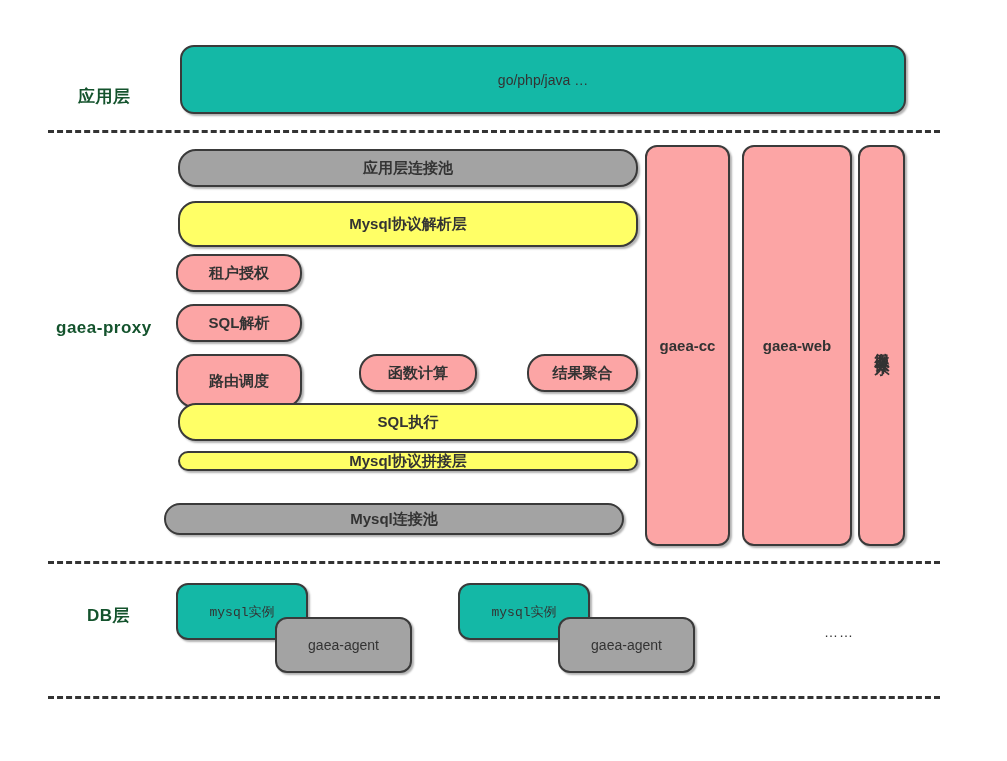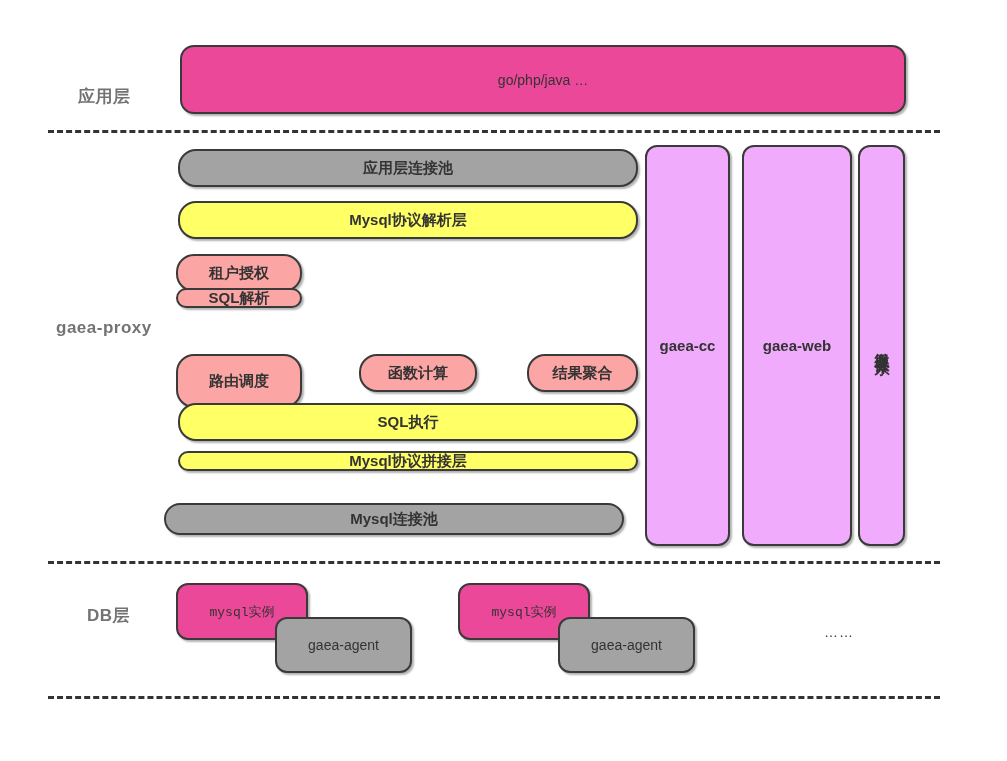--- a/index.html
+++ b/index.html
@@ -52,7 +52,7 @@
   .box.bold { font-weight: bold; font-size: 15px; }
   .box.mono { font-family: "Liberation Mono", monospace; font-size: 13px; }
 
-  .fill-applight { background: #ec4899; }
+  .fill-applight { background: #14b8a6; }
   .fill-blue     { background: #a3a3a3; }
   .fill-yellow   { background: #ffff66; }
   .fill-pink     { background: #fca5a5; }

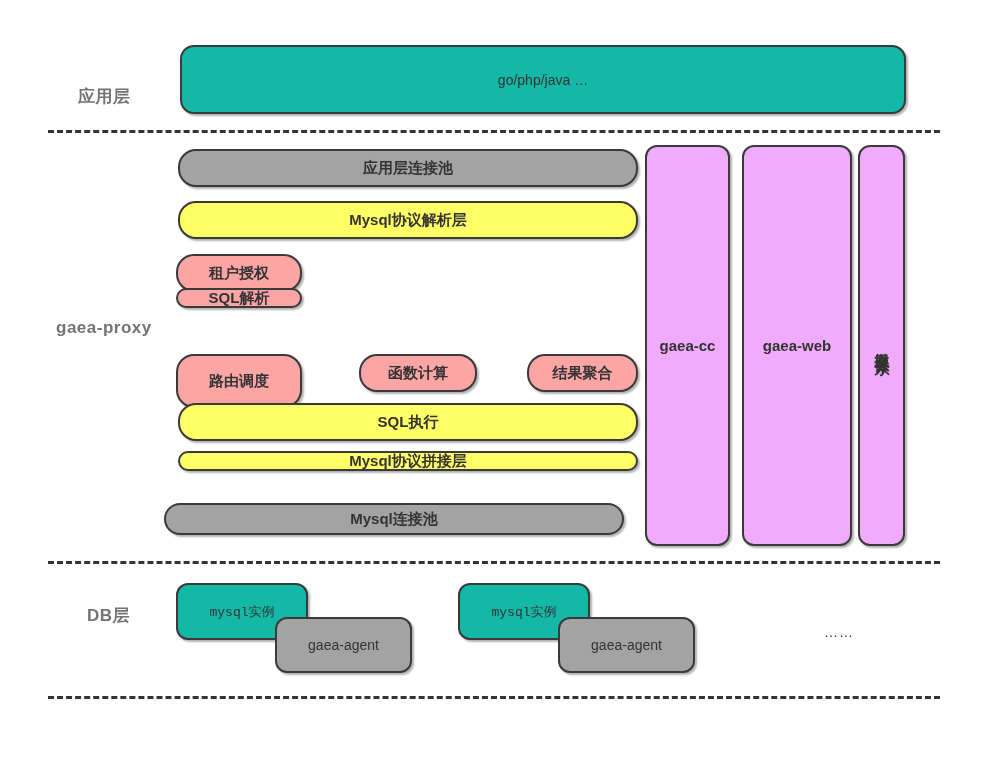--- a/index.html
+++ b/index.html
@@ -22,7 +22,7 @@
   .layer-label {
     position: absolute;
     font-weight: bold;
-    color: #737373;
+    color: #14532d;
     font-size: 17px;
     letter-spacing: 0.5px;
     white-space: nowrap;

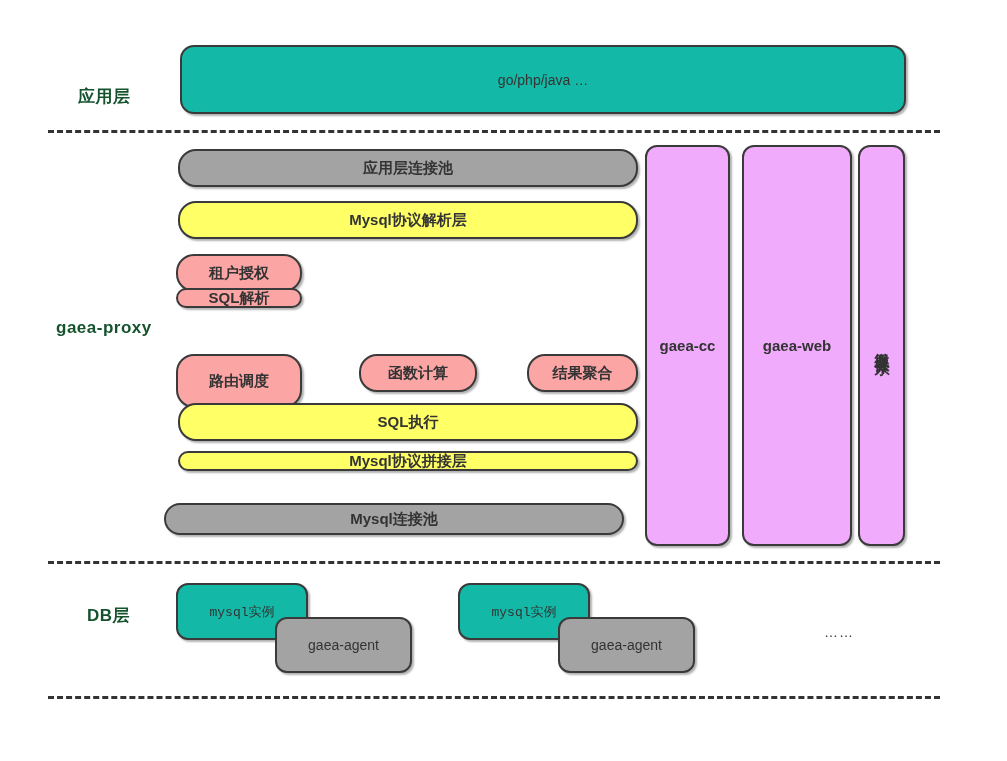--- a/index.html
+++ b/index.html
@@ -93,7 +93,7 @@
 
   <div class="box pill bold fill-blue" style="left:178px; top:149px; width:460px; height:38px;">应用层连接池</div>
 
-  <div class="box pill bold fill-yellow" style="left:178px; top:201px; width:460px; height:38px;text-align:right;">Mysql协议解析层</div>
+  <div class="box pill bold fill-yellow" style="left:178px; top:201px; width:460px; height:46px;text-align:right;">Mysql协议解析层</div>
 
   <div class="box pill bold fill-pink" style="left:176px; top:254px; width:126px; height:38px;">租户授权</div>
 

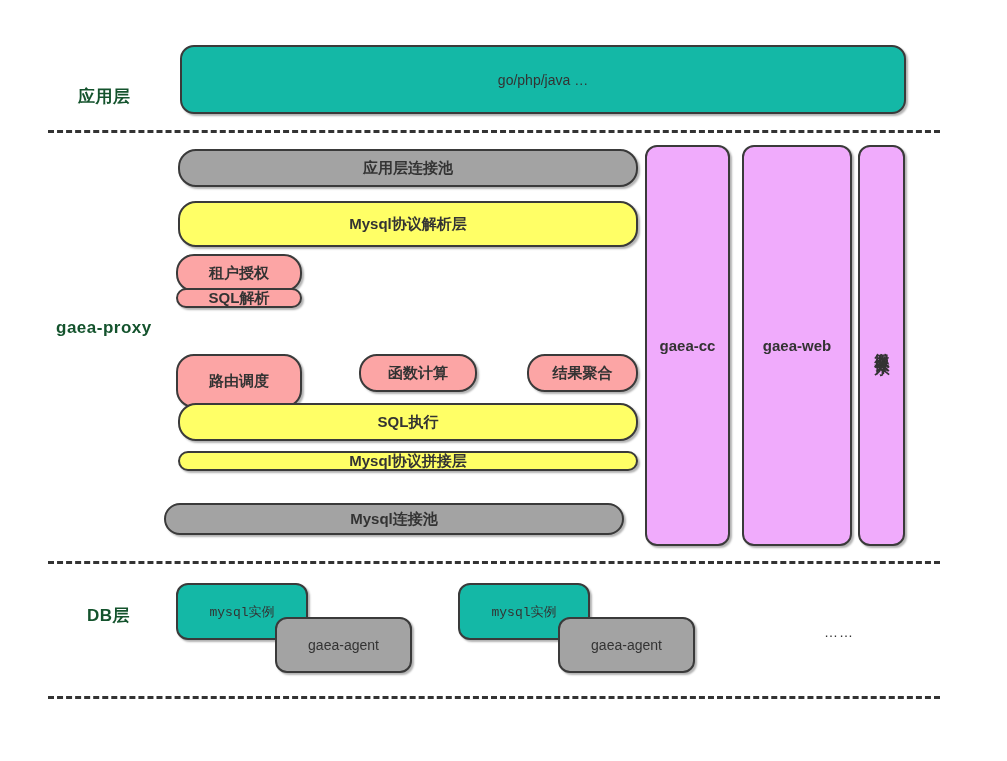--- a/index.html
+++ b/index.html
@@ -97,7 +97,7 @@
 
   <div class="box pill bold fill-pink" style="left:176px; top:254px; width:126px; height:38px;">租户授权</div>
 
-  <div class="box pill bold fill-pink" style="left:176px; top:288px; width:126px; height:20px;">SQL解析</div>
+  <div class="box pill bold fill-pink" style="left:176px; top:304px; width:126px; height:38px;">SQL解析</div>
 
   <div class="box pill bold fill-pink" style="left:176px; top:354px; width:126px; height:54px;">路由调度</div>
 

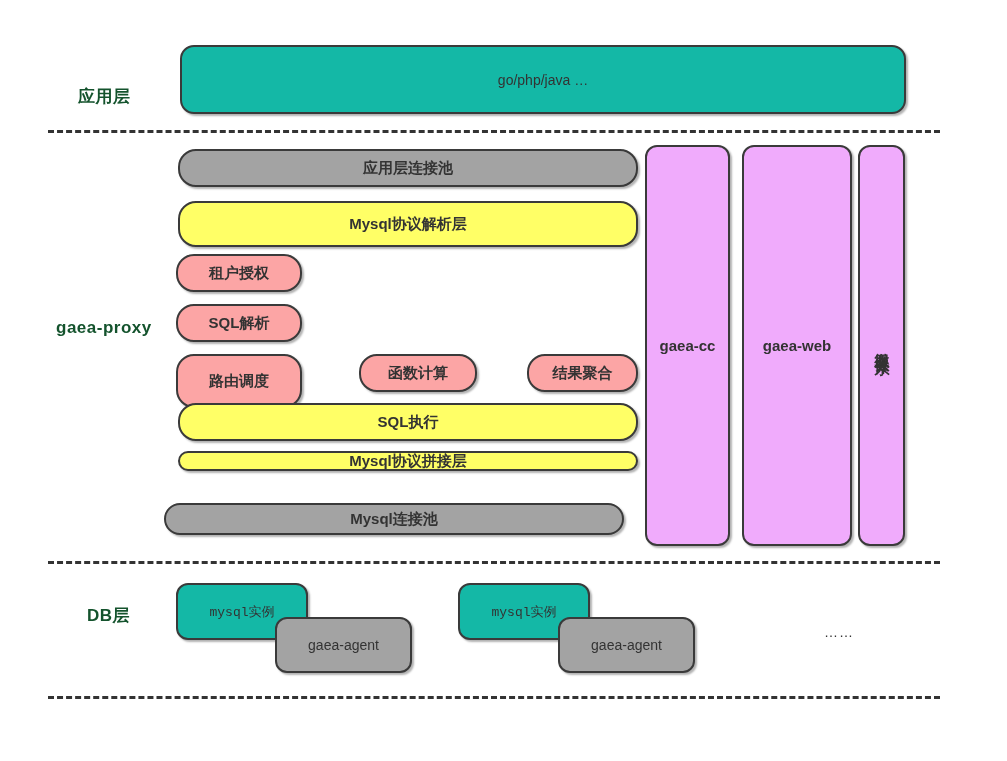--- a/index.html
+++ b/index.html
@@ -57,7 +57,7 @@
   .fill-yellow   { background: #ffff66; }
   .fill-pink     { background: #fca5a5; }
   .fill-green    { background: #fca5a5; }
-  .fill-cyan     { background: #f0abfc; }
+  .fill-cyan     { background: #fca5a5; }
 
   .pill { border-radius: 18px; }
 

